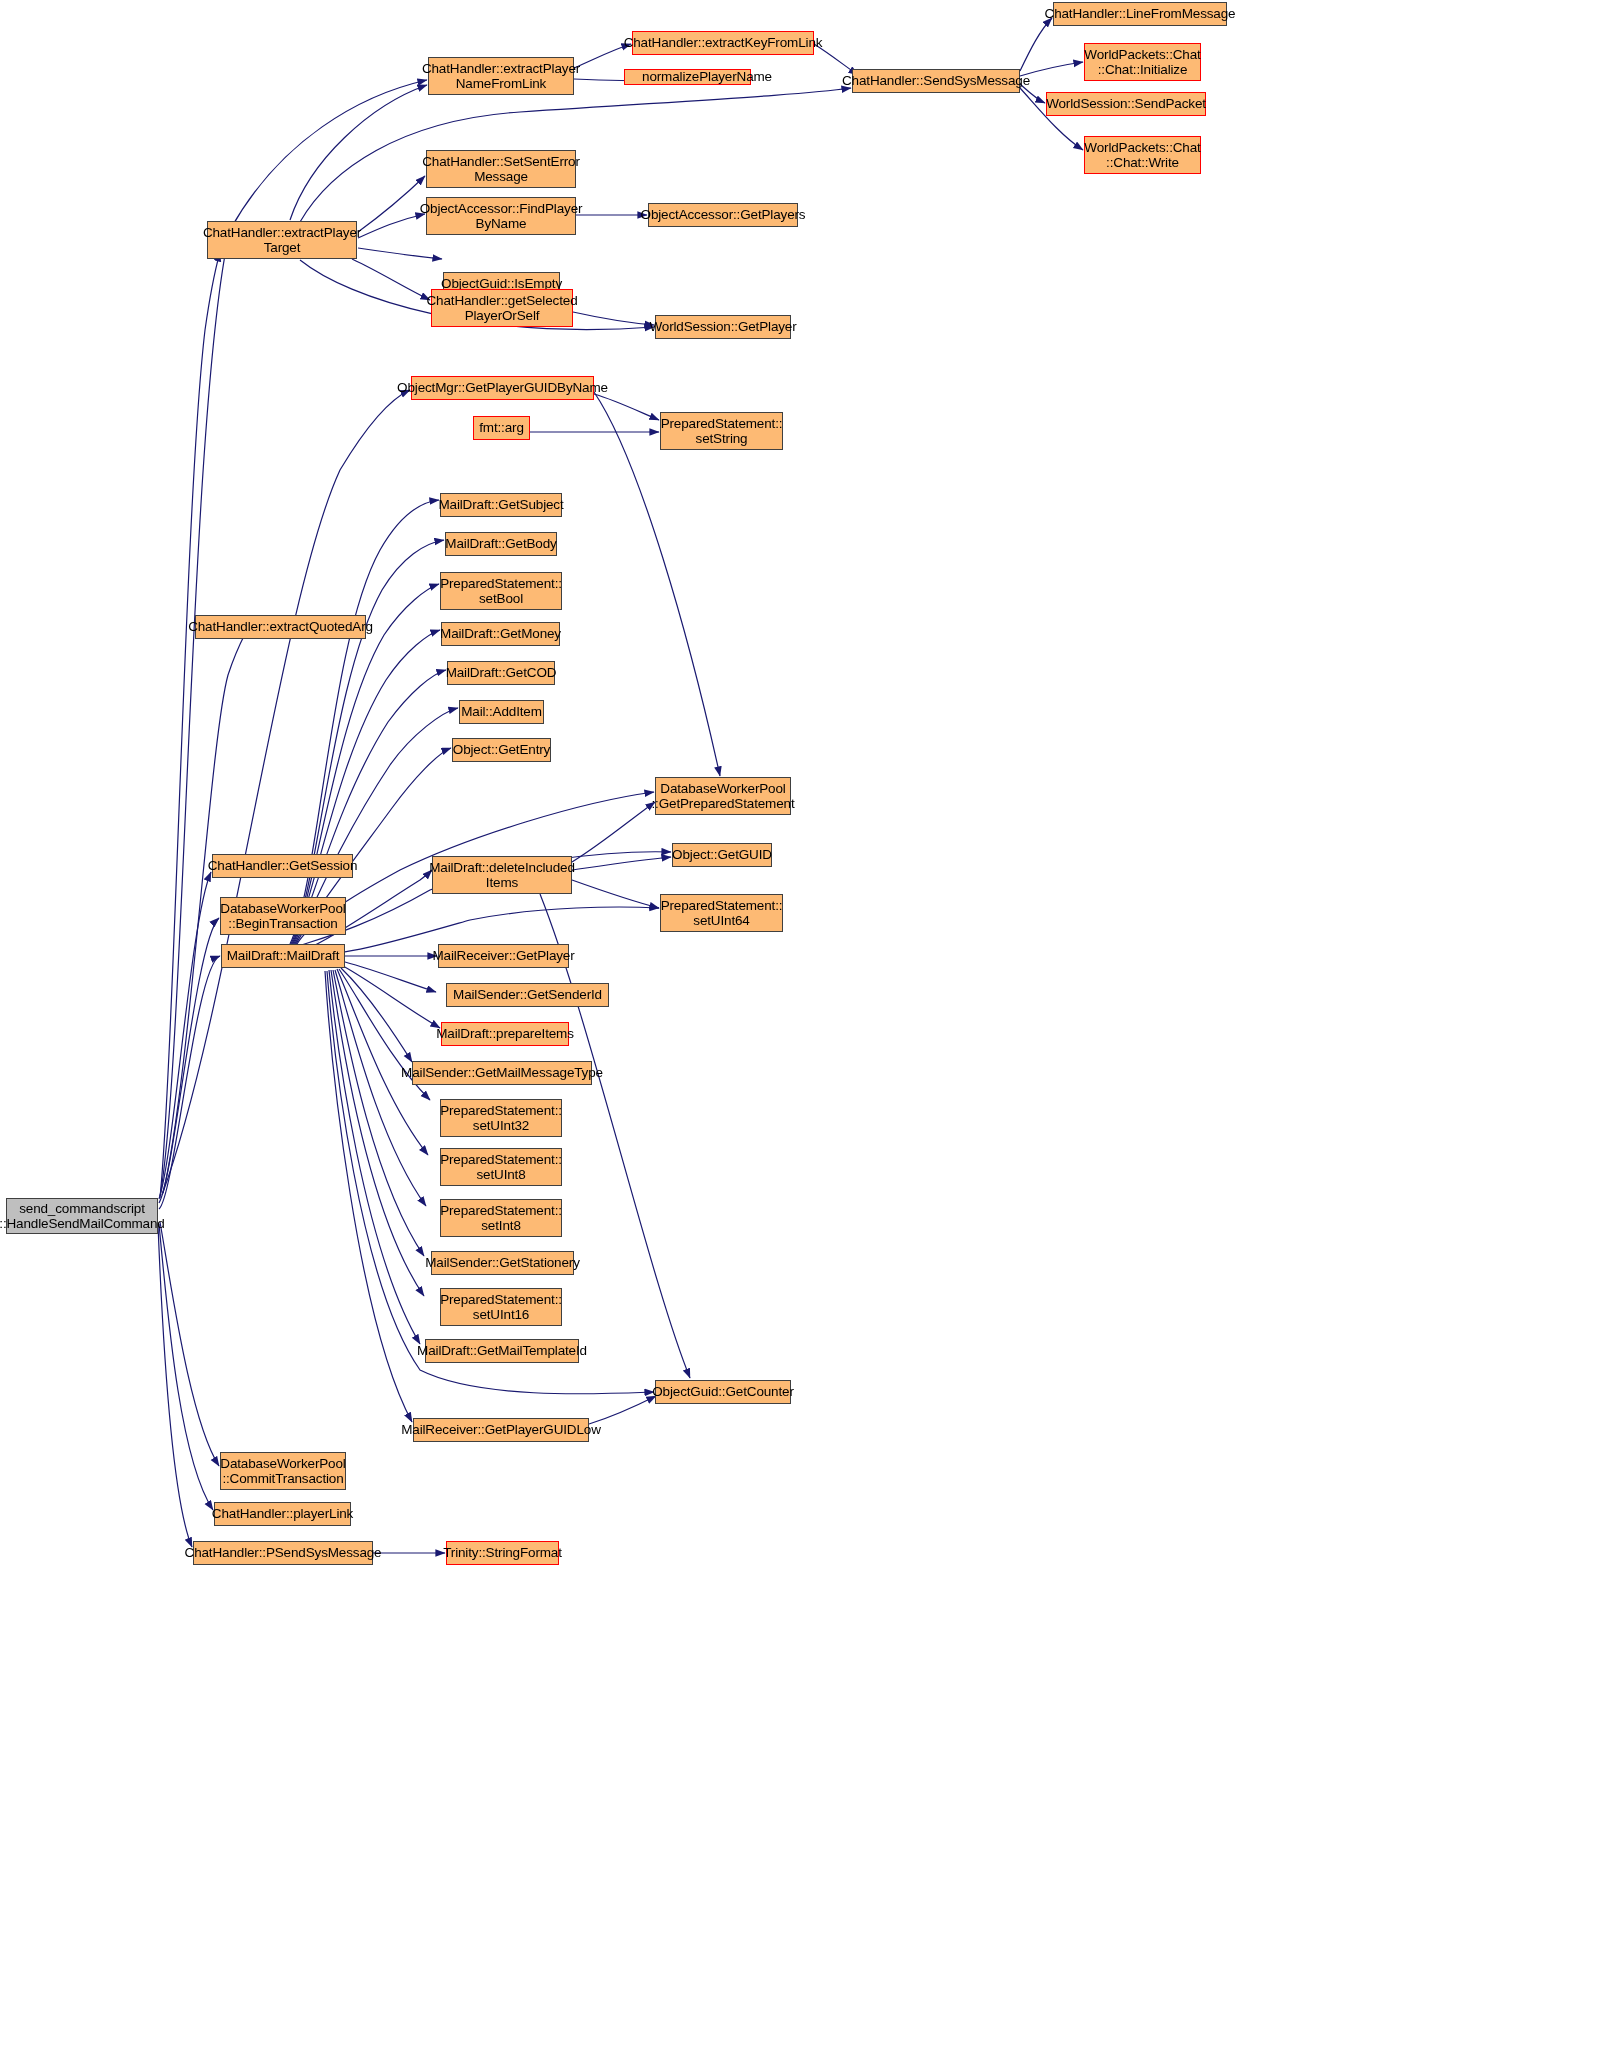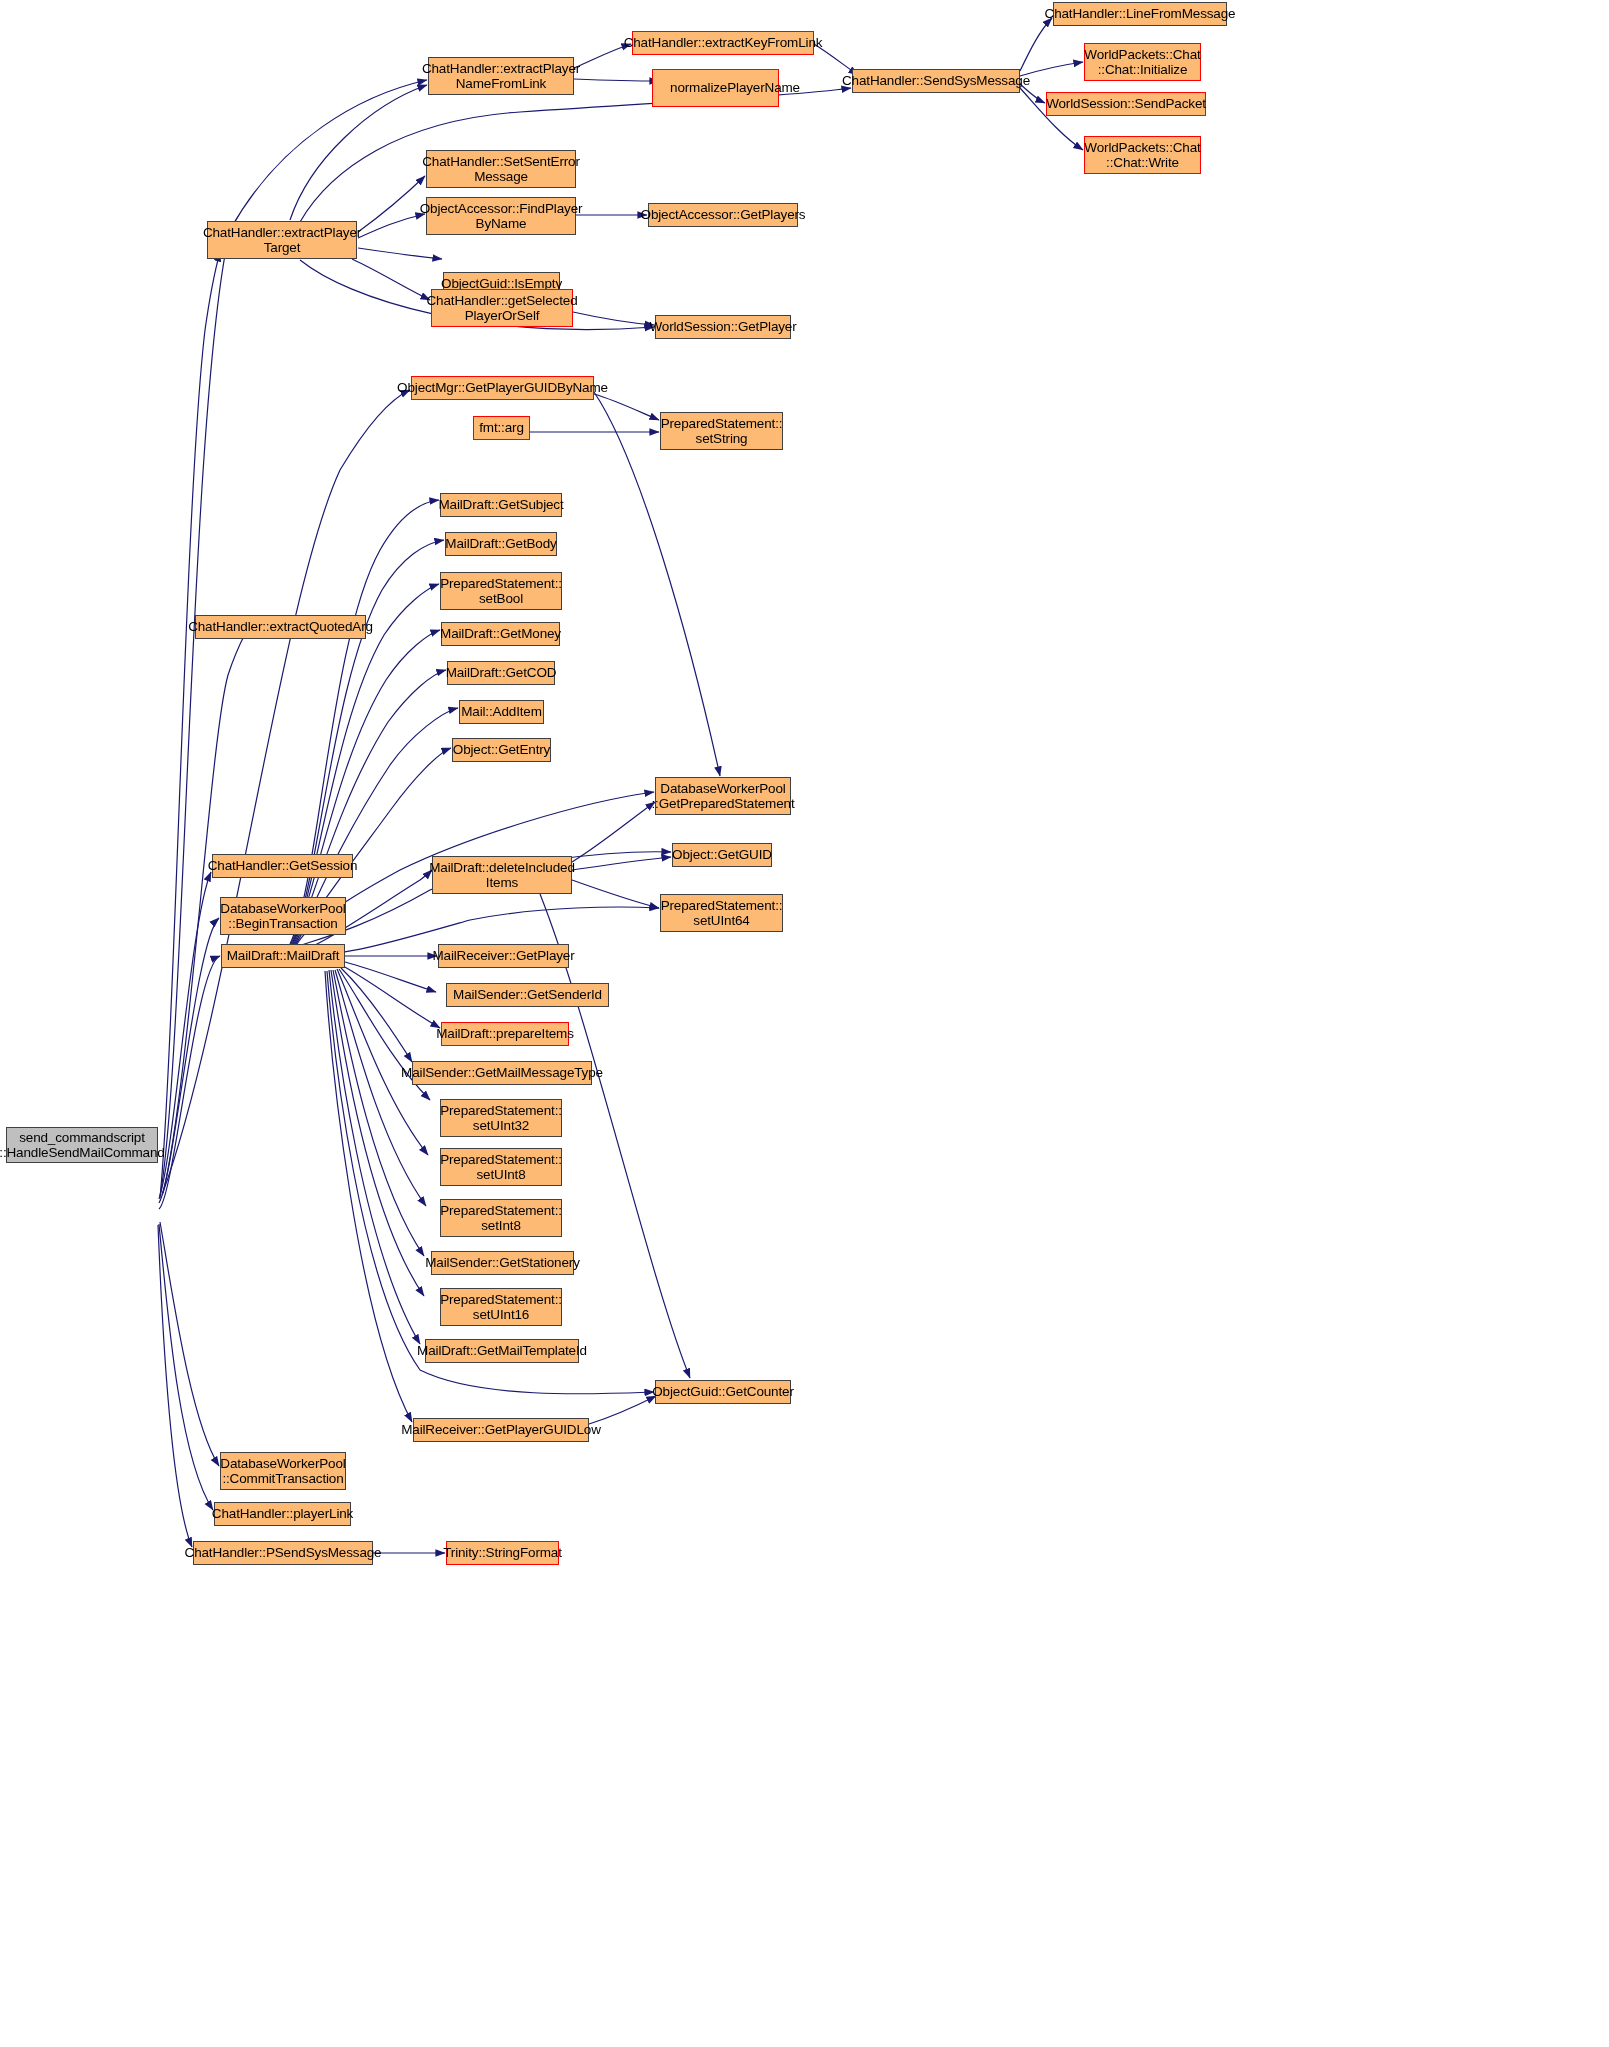--- a/index.html
+++ b/index.html
@@ -124,7 +124,7 @@
       <div class="node" style="left: 428px; top: 57px; width: 146px; height: 38px;">ChatHandler::extractPlayer
 NameFromLink</div>
       <div class="node red" style="left: 632px; top: 31px; width: 182px; height: 24px;">ChatHandler::extractKeyFromLink</div>
-      <div class="node red" style="left: 652px; top: 69px; width: 127px; height: 38px; padding-left: 43px;">normalizePlayerName</div>
+      <div class="node red" style="left: 624px; top: 69px; width: 127px; height: 16px; padding-left: 43px;">normalizePlayerName</div>
       <div class="node" style="left: 852px; top: 69px; width: 168px; height: 24px;">ChatHandler::SendSysMessage</div>
       <div class="node" style="left: 1053px; top: 2px; width: 174px; height: 24px;">ChatHandler::LineFromMessage</div>
       <div class="node red" style="left: 1084px; top: 43px; width: 117px; height: 38px;">WorldPackets::Chat

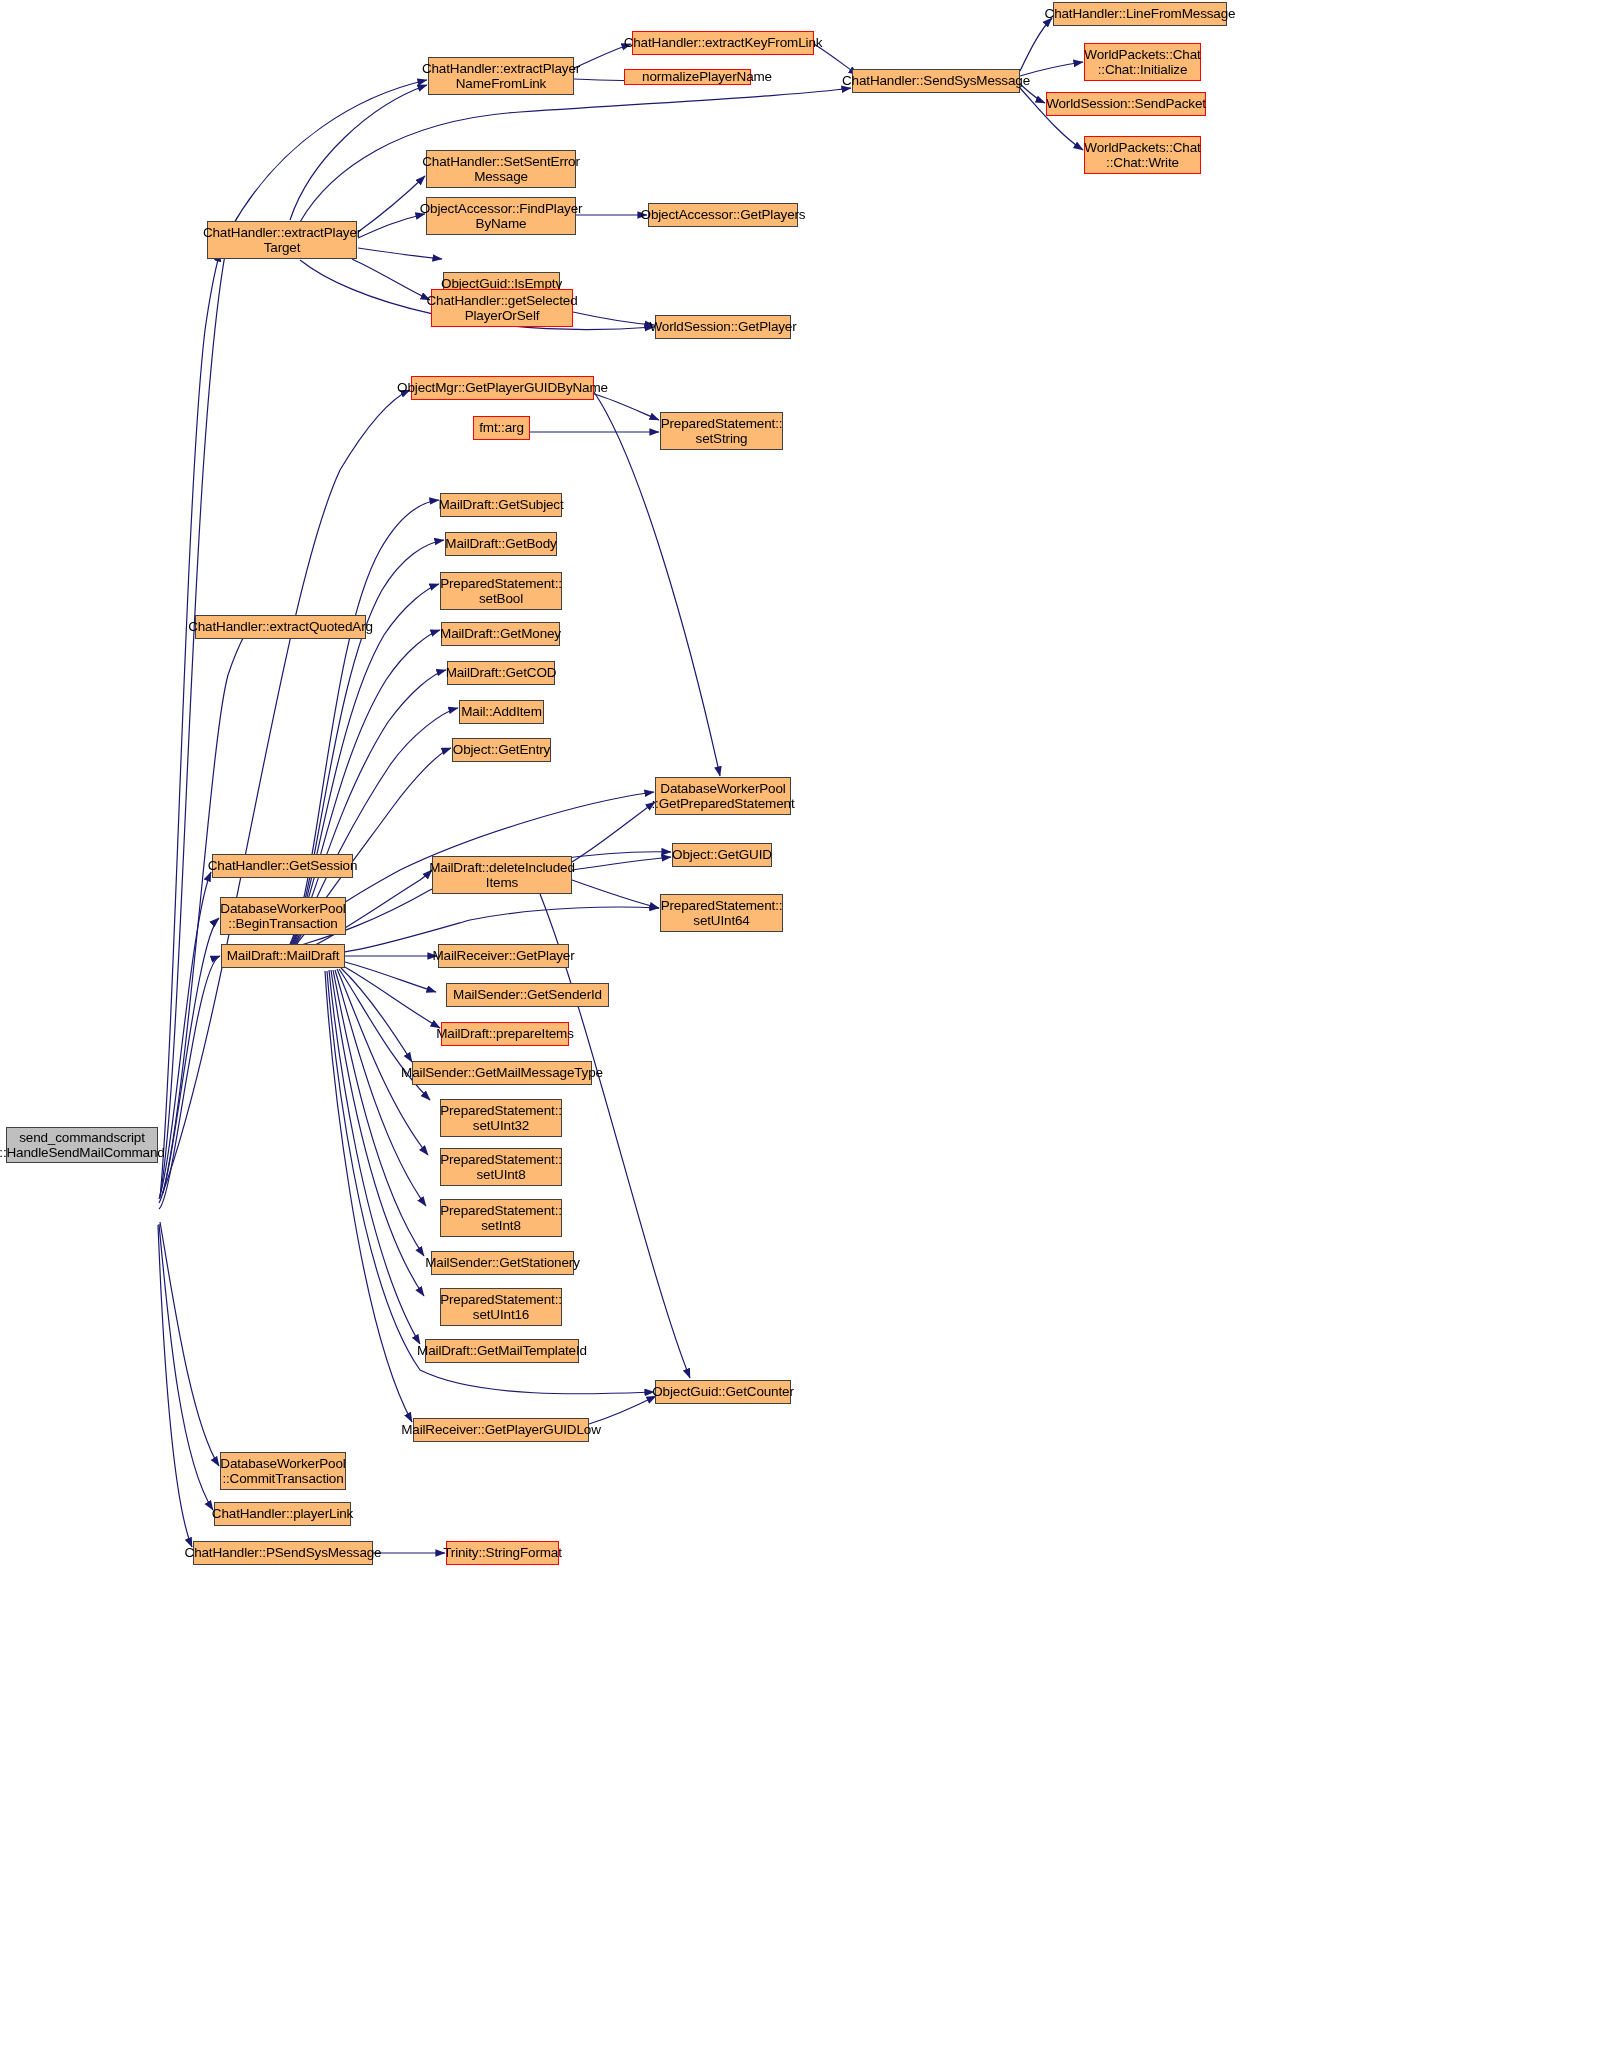--- a/index.html
+++ b/index.html
@@ -119,7 +119,7 @@
       </g>
   </svg>
   <div id="node-layer">
-      <div class="node root" style="left: 6px; top: 1127px; width: 152px; height: 36px;">send_commandscript
+      <div class="node root" style="left: 6px; top: 1198px; width: 152px; height: 36px;">send_commandscript
 ::HandleSendMailCommand</div>
       <div class="node" style="left: 428px; top: 57px; width: 146px; height: 38px;">ChatHandler::extractPlayer
 NameFromLink</div>

